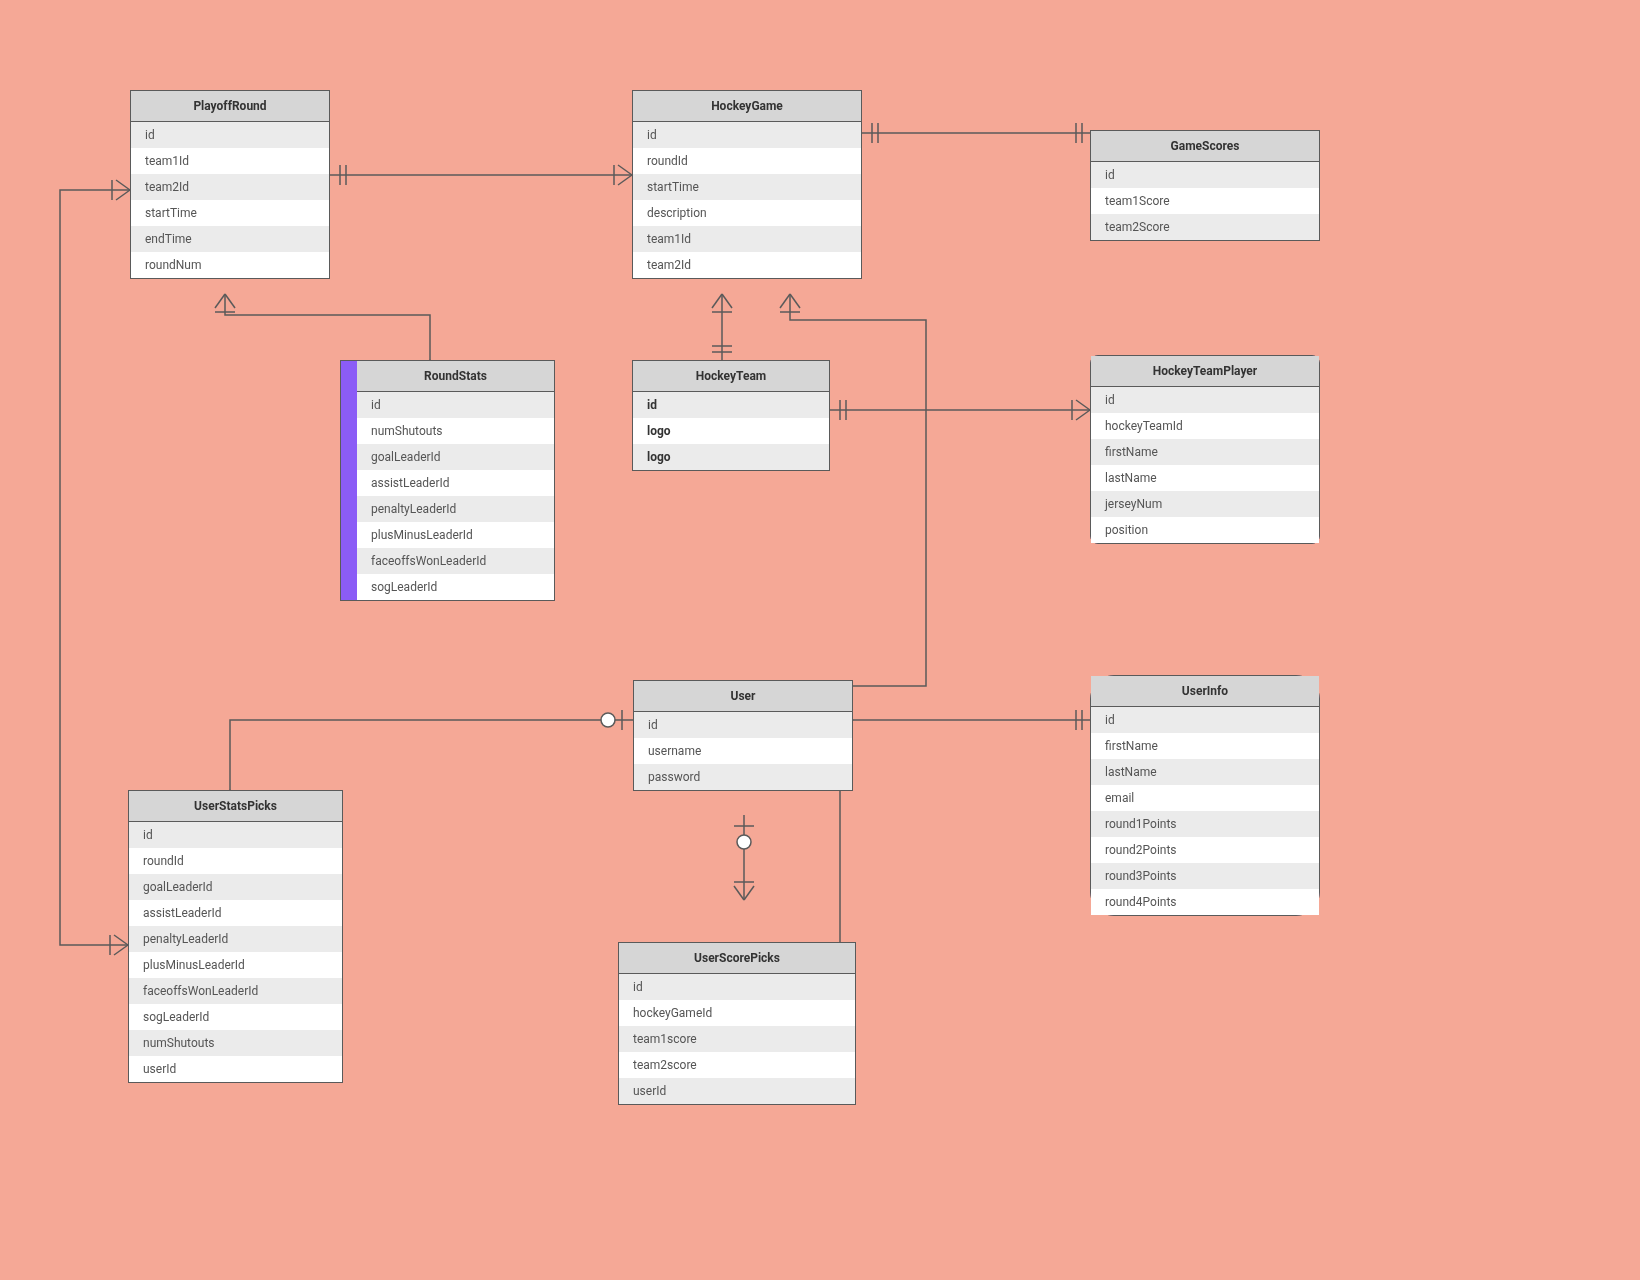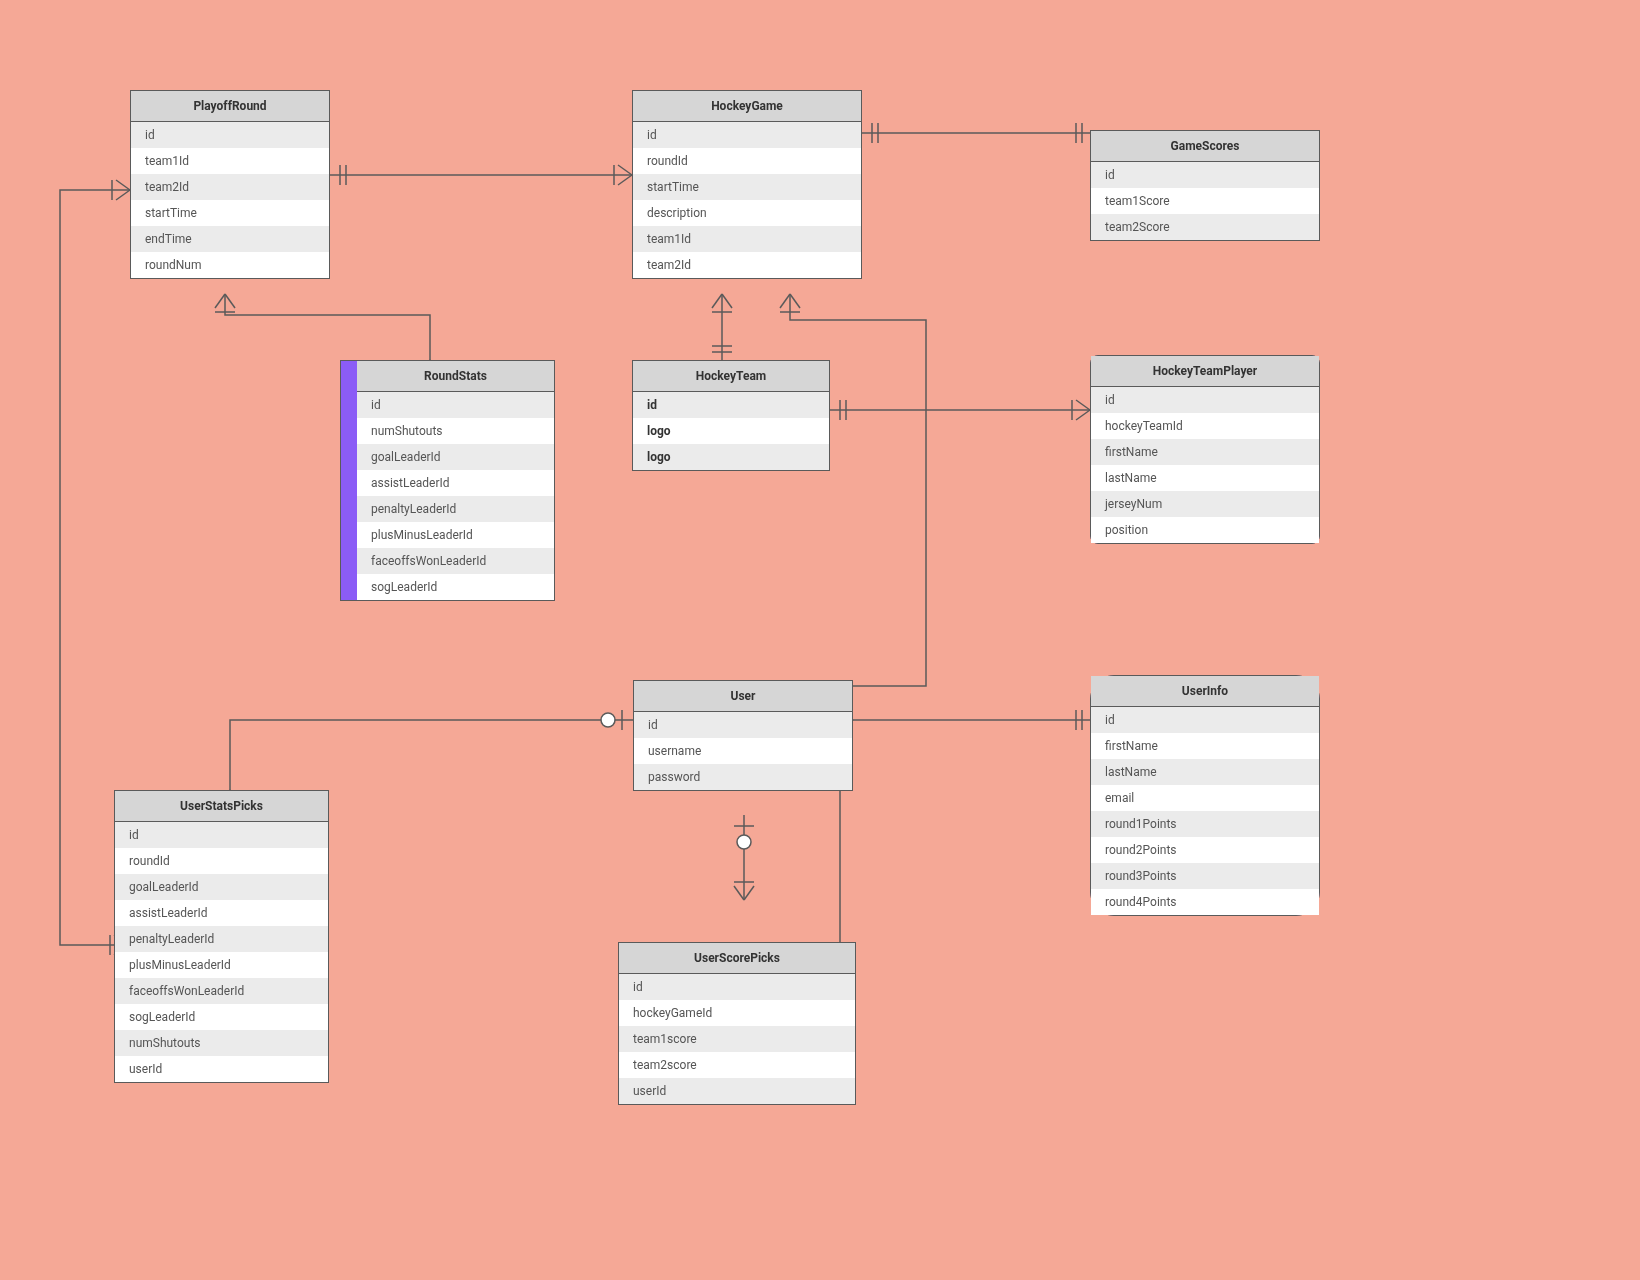--- a/index.html
+++ b/index.html
@@ -221,7 +221,7 @@
     <div class="entity-row">round4Points</div>
   </div>
 
-  <div class="entity" style="left:114px; top:790px; width:215px;">
+  <div class="entity" style="left:128px; top:790px; width:215px;">
     <div class="entity-header">UserStatsPicks</div>
     <div class="entity-row">id</div>
     <div class="entity-row">roundId</div>

